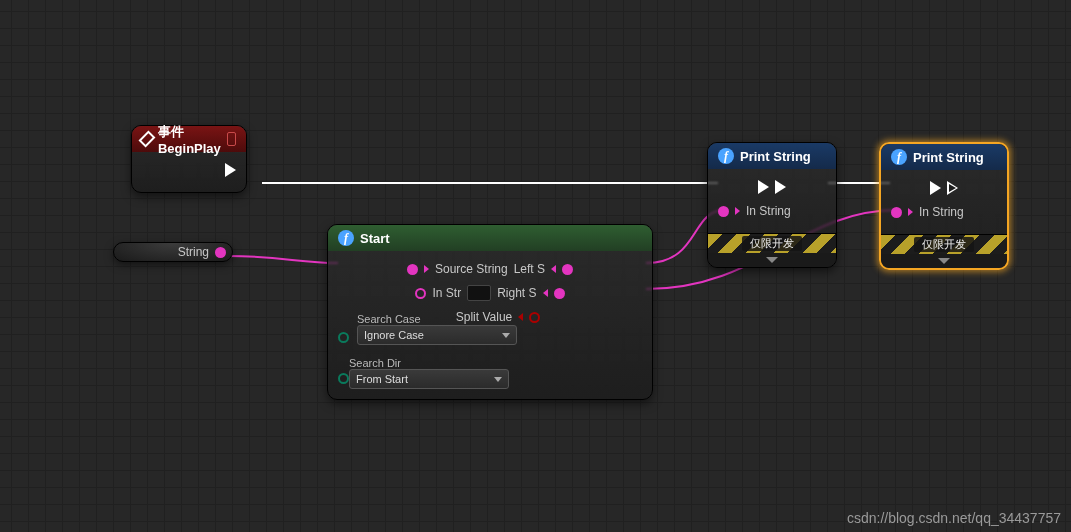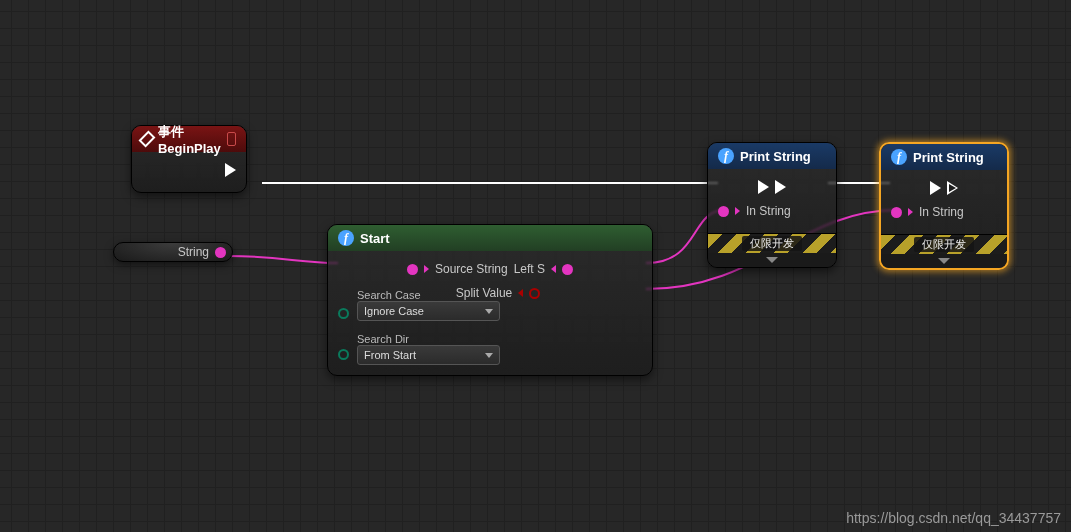--- a/index.html
+++ b/index.html
@@ -223,6 +223,18 @@
       </div>
     </div>
     <div class="row between">
+      <div class="pin">
+        <div class="data-pin hollow"></div>
+        <span class="label">In Str</span>
+        <div class="tiny-input"></div>
+      </div>
+      <div class="pin right">
+        <div class="data-pin"></div>
+          <div class="pin-tail r"></div>
+        <span class="label">Right S</span>
+      </div>
+    </div>
+    <div class="row between">
       <div style="width:10px"></div>
       <div class="pin right">
         <div class="data-pin bool hollow"></div>

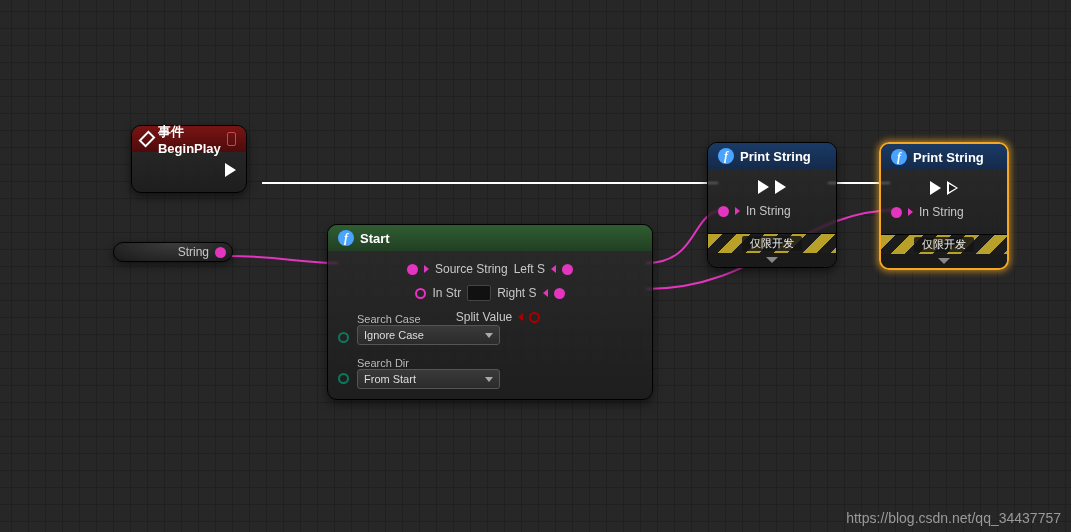--- a/index.html
+++ b/index.html
@@ -138,7 +138,7 @@
 
   
   .dropdown{
-    width:143px;height:20px;background:linear-gradient(#3a3a3a,#2b2b2b);
+    width:160px;height:20px;background:linear-gradient(#3a3a3a,#2b2b2b);
     border:1px solid #555;border-radius:3px;
     display:flex;align-items:center;justify-content:space-between;
     padding:0 6px;color:#ddd;font-size:11px;

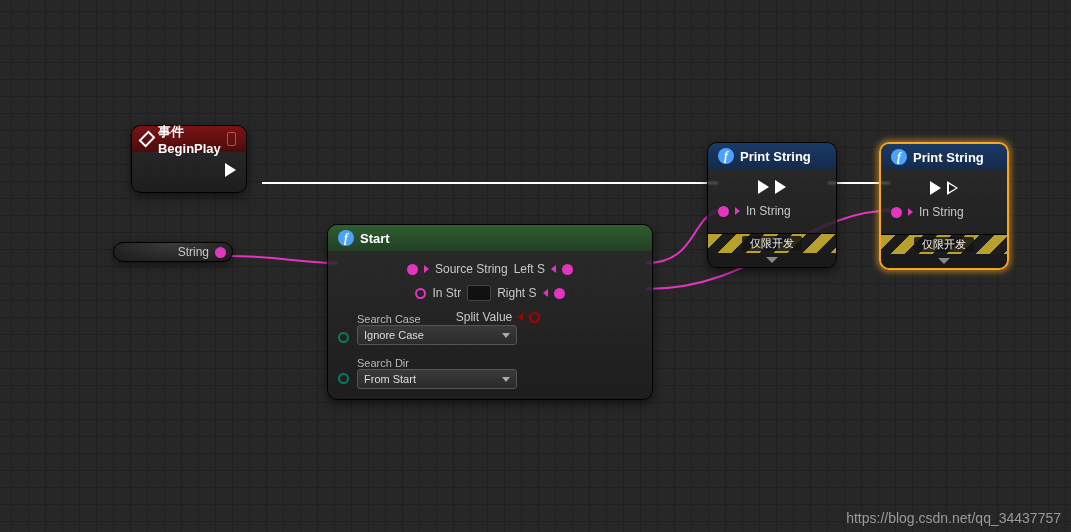--- a/index.html
+++ b/index.html
@@ -252,7 +252,7 @@
         </div>
       </div>
     </div>
-    <div style="display:flex;align-items:flex-start;gap:8px;margin-top:8px">
+    <div style="display:flex;align-items:flex-start;margin-top:8px">
       <div class="data-pin enum hollow" style="margin-top:20px"></div>
       <div>
         <div class="field-label">Search Dir</div>

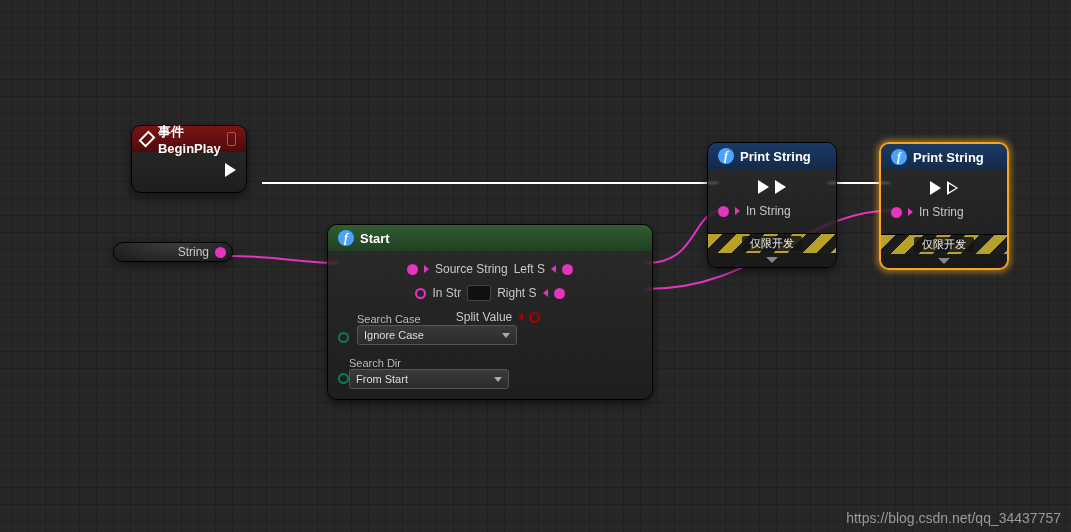--- a/index.html
+++ b/index.html
@@ -325,6 +325,6 @@
     </div>
 </div>
 
-<div class="watermark">https://blog.csdn.net/qq_34437757</div>
+<div class="watermark">csdn://blog.csdn.net/qq_34437757</div>
 
 </body></html>

